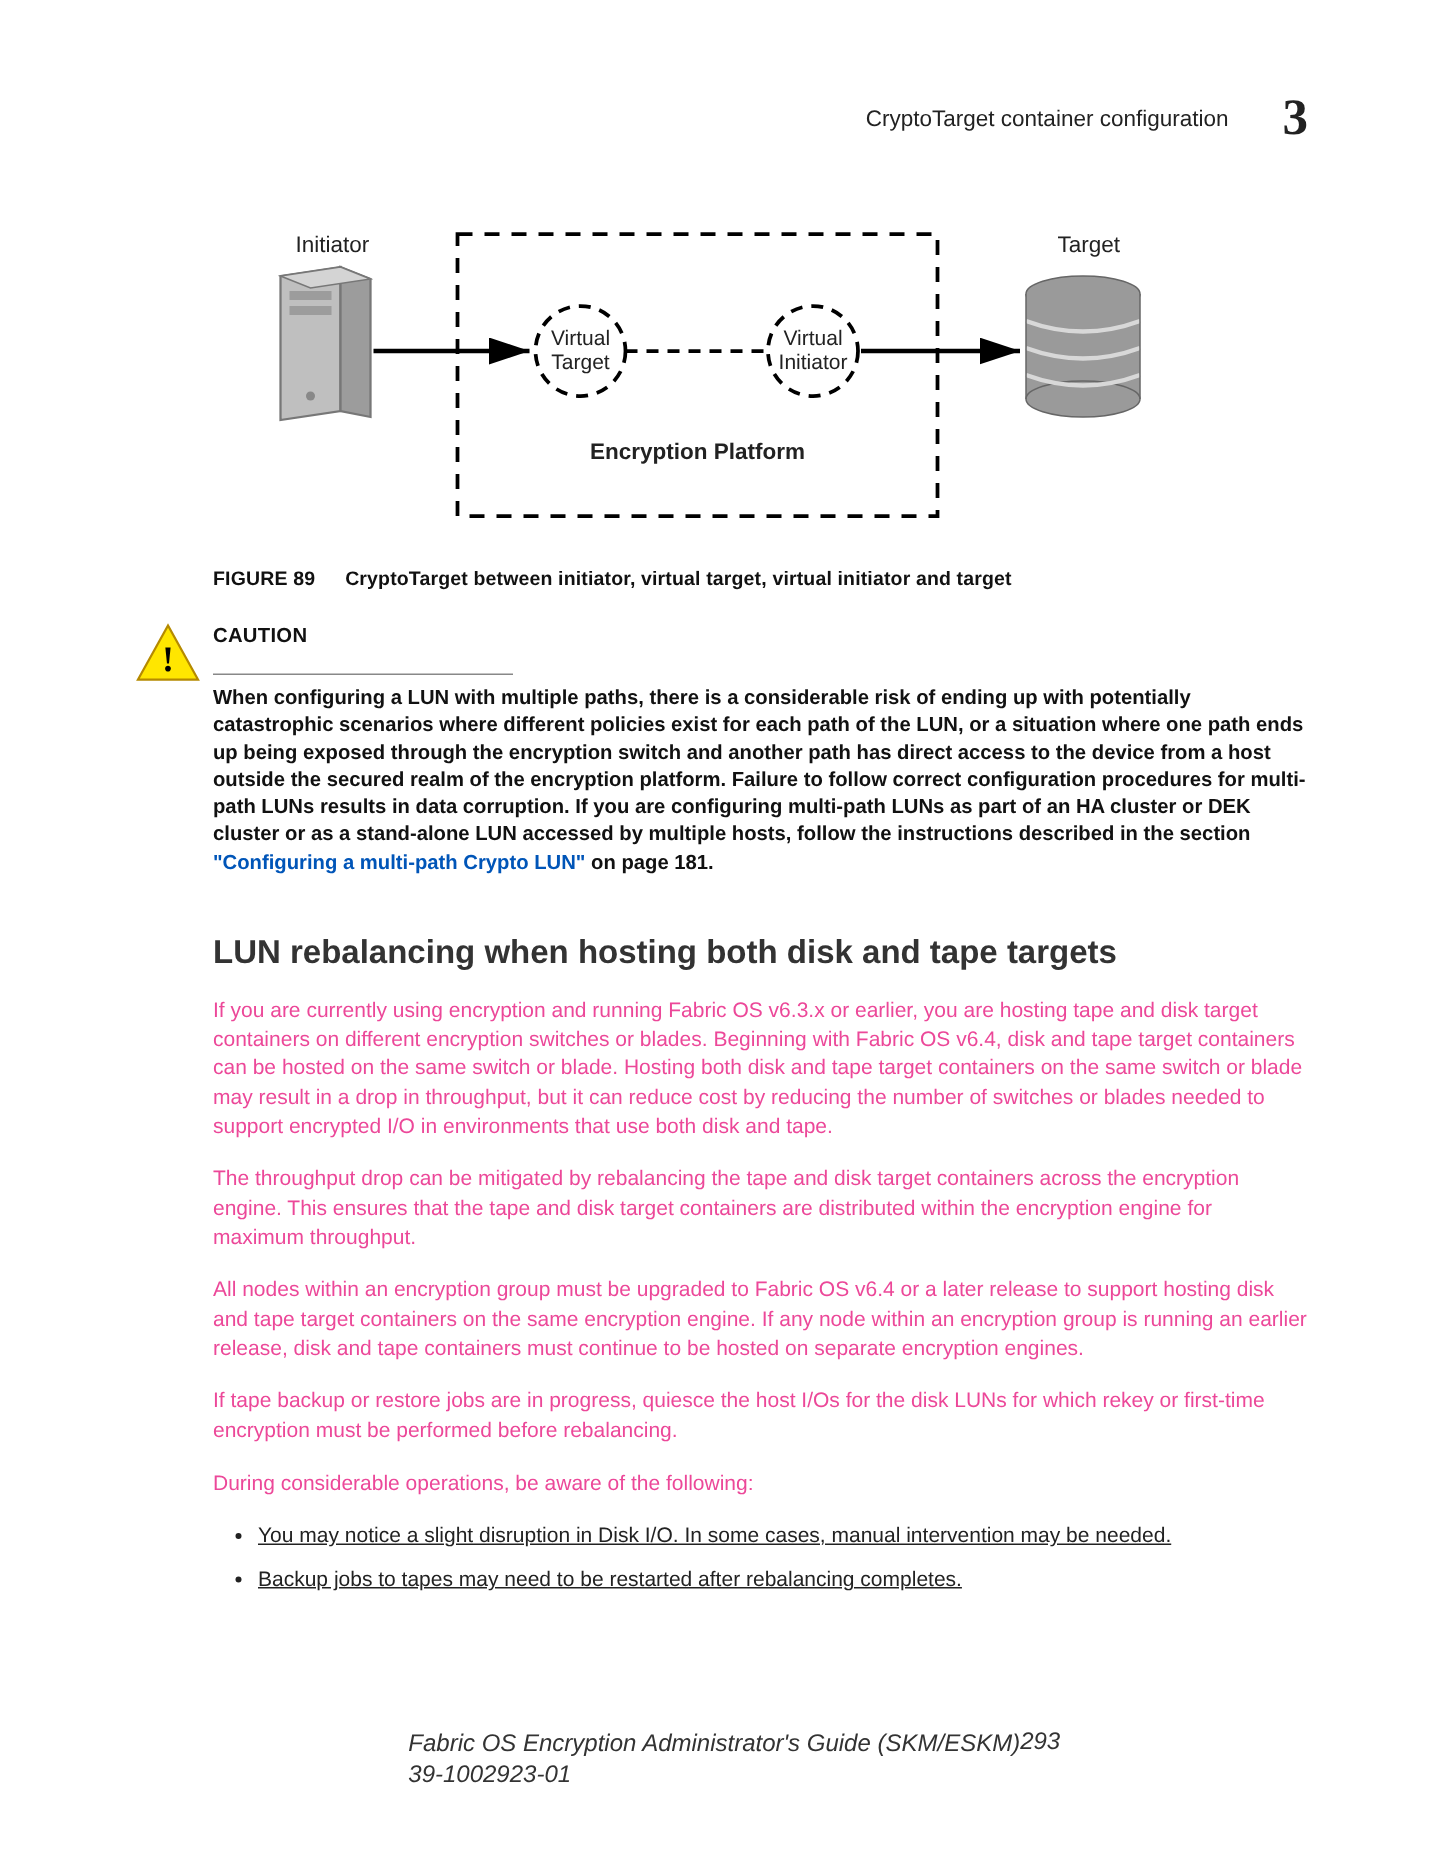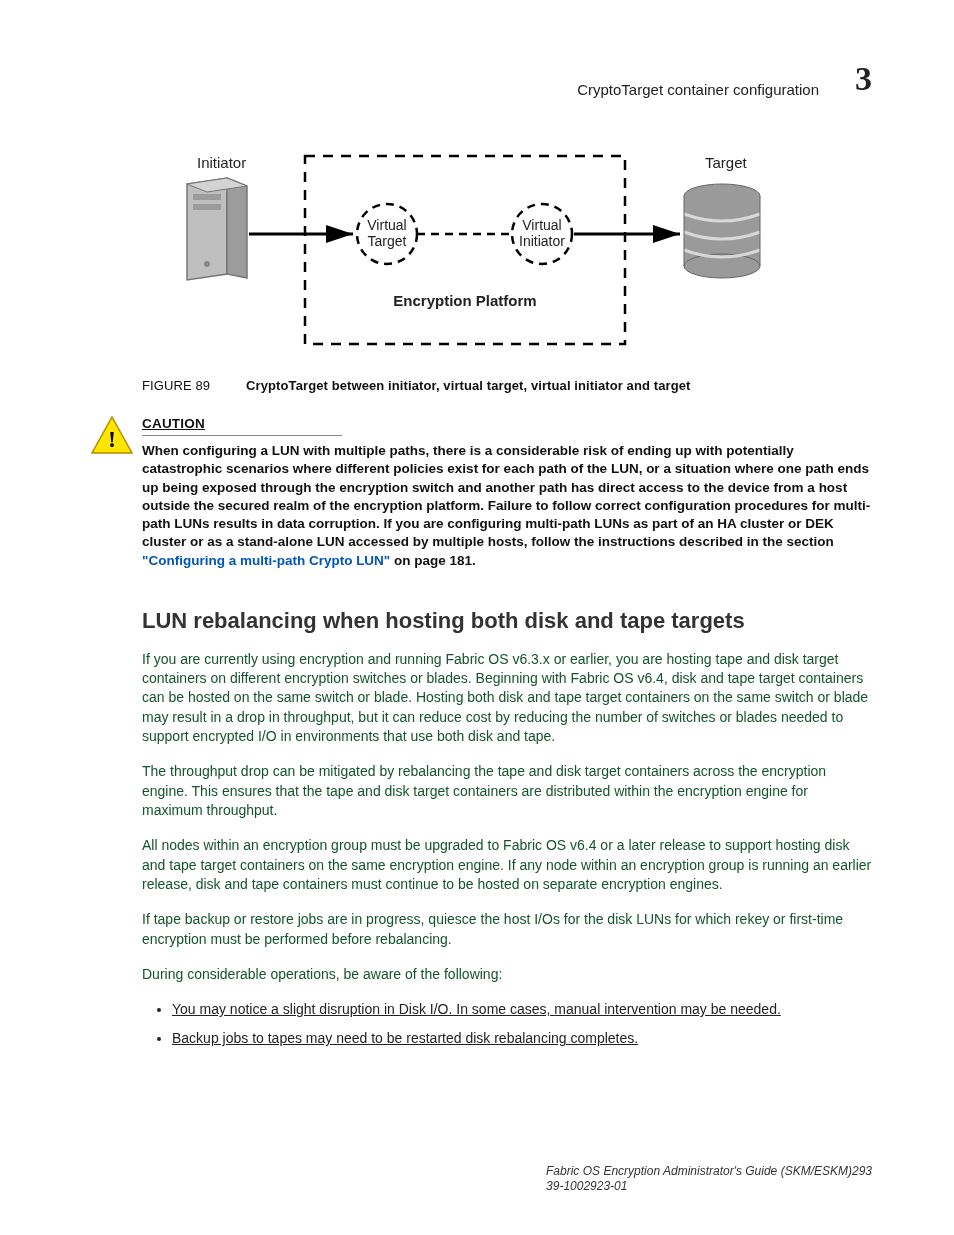--- a/index.html
+++ b/index.html
@@ -18,7 +18,7 @@
   .header-row {
     display: flex;
     justify-content: flex-end;
-    align-items: flex-end;
+    align-items: center;
     gap: 36px;
     margin-bottom: 48px;
   }

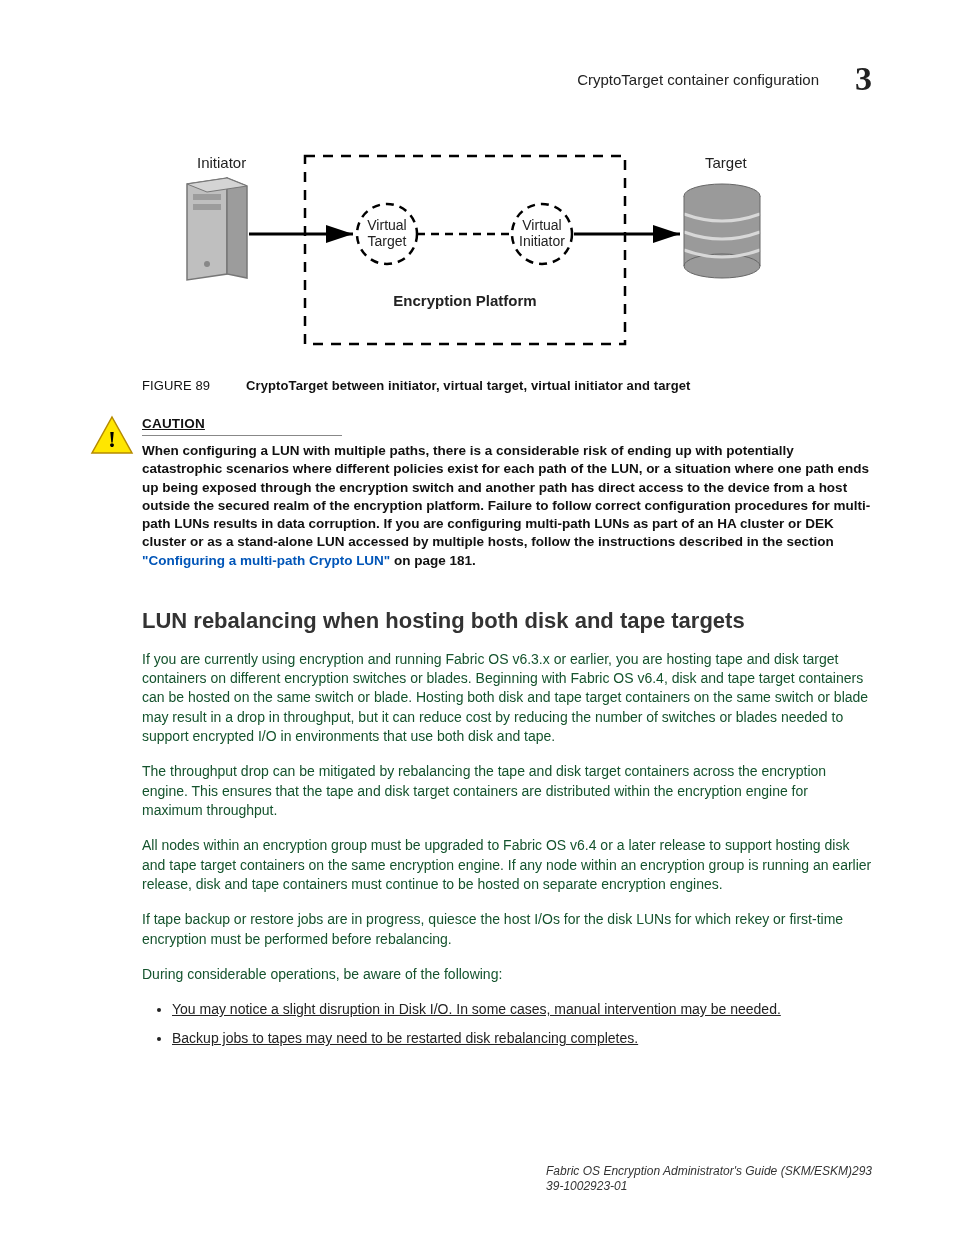--- a/index.html
+++ b/index.html
@@ -46,7 +46,7 @@
     letter-spacing: 0.1px;
     font-family: Arial, Helvetica, sans-serif;
   }
-  .fig-caption .fig-lbl { font-family: Arial, Helvetica, sans-serif; font-weight: normal; margin-right: 36px; }
+  .fig-caption .fig-lbl { font-family: Arial, Helvetica, sans-serif; font-weight: bold; margin-right: 20px; }
   
   .caution-block {
     display: flex;

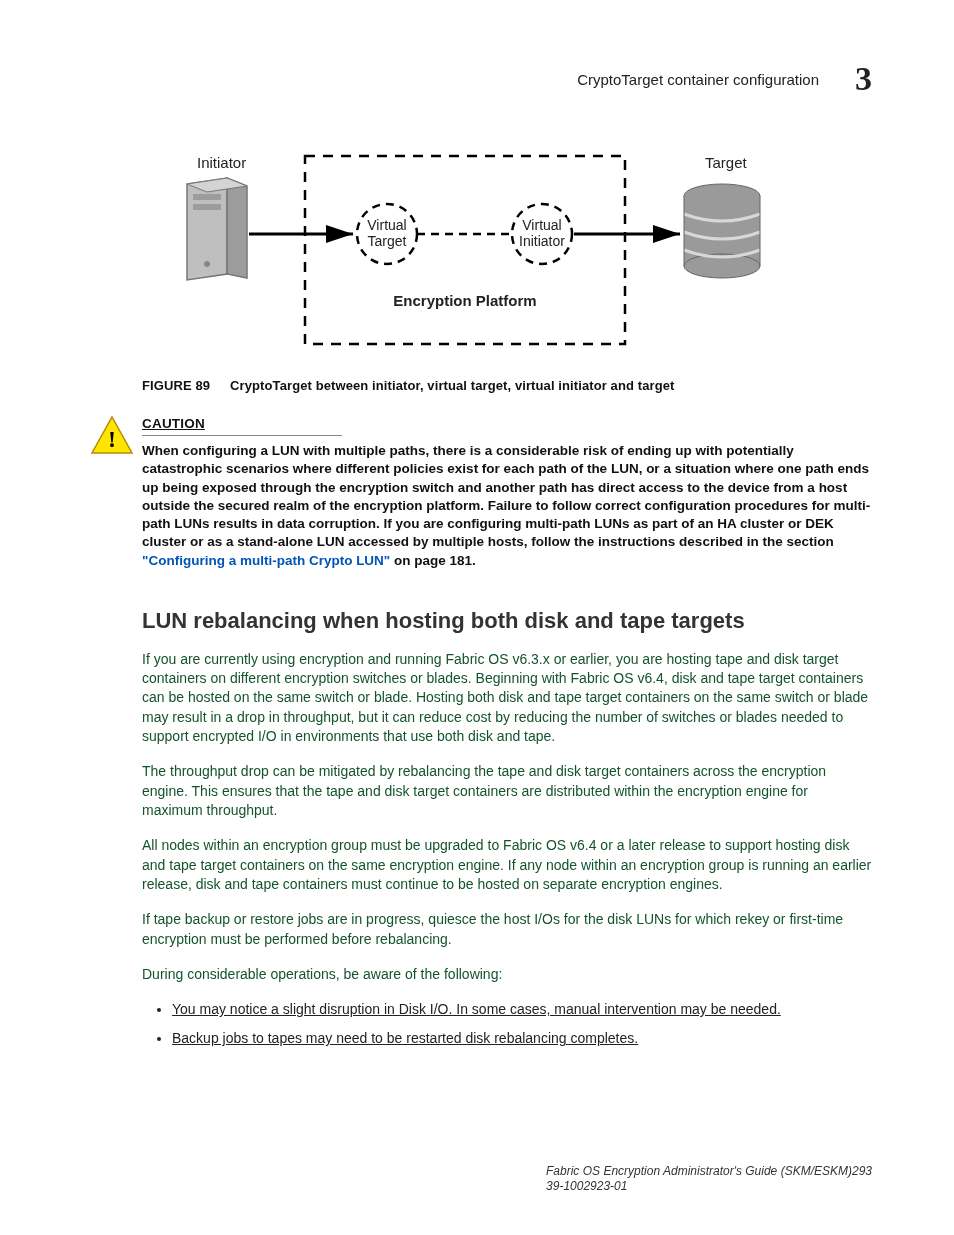--- a/index.html
+++ b/index.html
@@ -73,9 +73,8 @@
     letter-spacing: 0.2px;
     border-bottom: 1px solid #888;
     width: 200px;
-    padding-bottom: 2px;
+    padding-bottom: 16px;
     margin-bottom: 6px;
-    text-decoration: underline;
   }
   .caution-body .link {
     color: #0055b8;

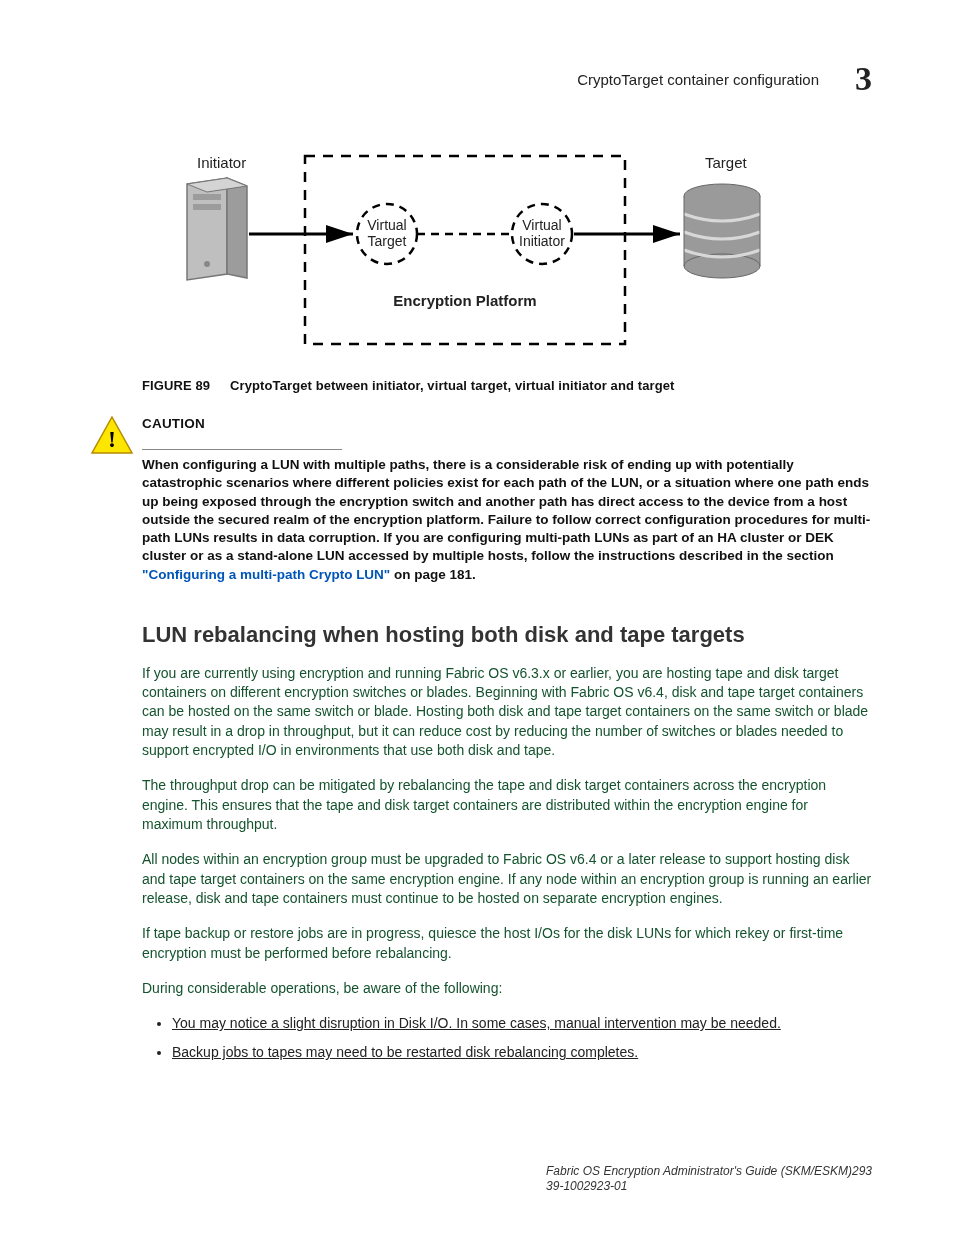--- a/index.html
+++ b/index.html
@@ -92,7 +92,7 @@
     margin: 0 0 16px 60px;
     font-size: 14px;
     line-height: 1.38;
-    color: #14532d;
+    color: #ec4899;
   }
   ul.body-list {
     margin: 0 0 16px 60px;

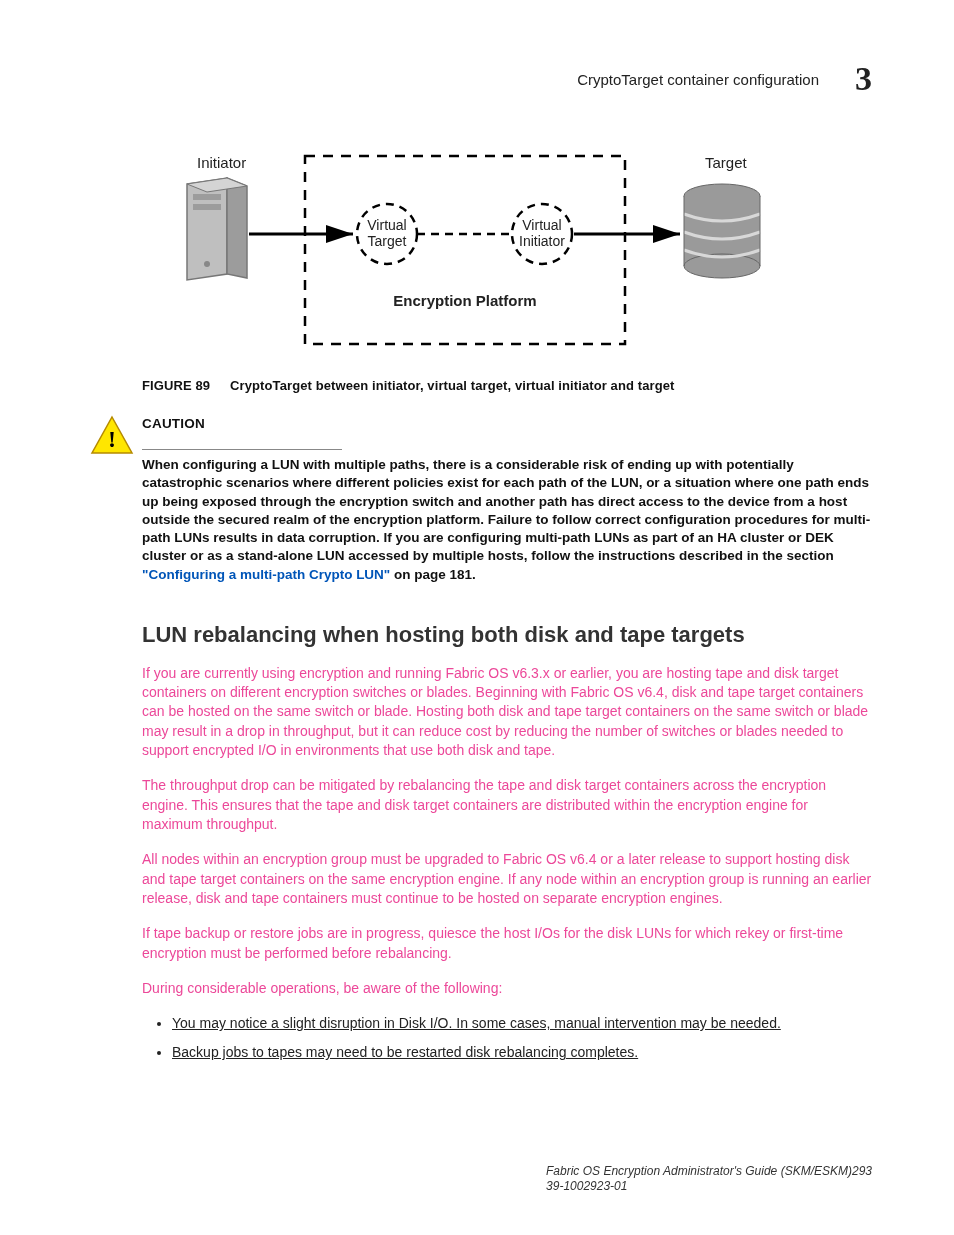--- a/index.html
+++ b/index.html
@@ -210,7 +210,7 @@
 
 <ul class="body-list">
   <li>You may notice a slight disruption in Disk I/O. In some cases, manual intervention may be needed.</li>
-  <li>Backup jobs to tapes may need to be restarted disk rebalancing completes.</li>
+  <li>Backup jobs to tapes may need to be restarted after rebalancing completes.</li>
 </ul>
 
 <div class="footer">

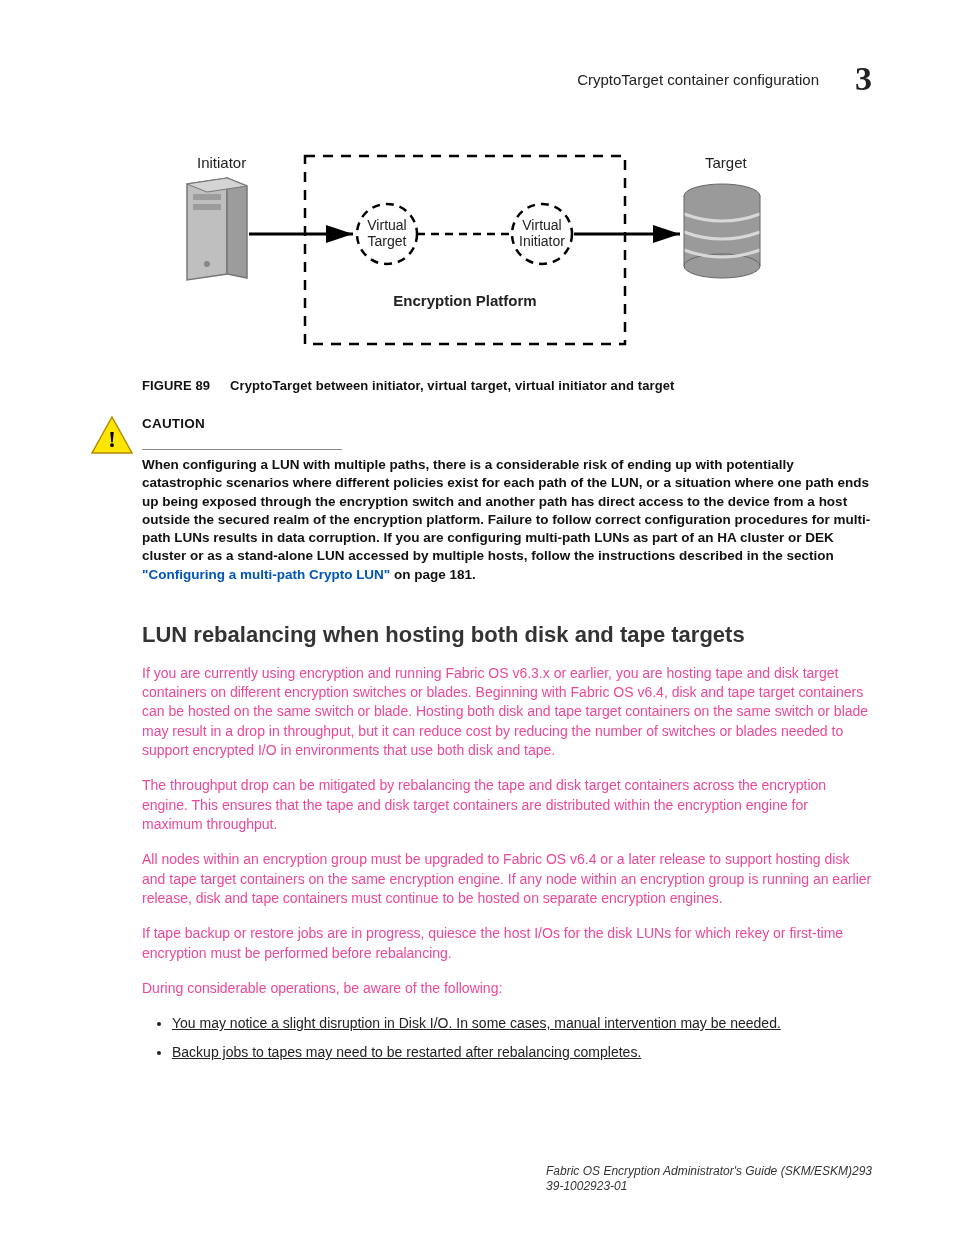--- a/index.html
+++ b/index.html
@@ -111,9 +111,9 @@
     right: 82px;
     bottom: 40px;
     display: flex;
-    justify-content: flex-end;
+    justify-content: center;
     font-style: italic;
-    font-size: 12px;
+    font-size: 16px;
     color: #333;
     font-family: Arial, Helvetica, sans-serif;
     margin-left: 25px;

